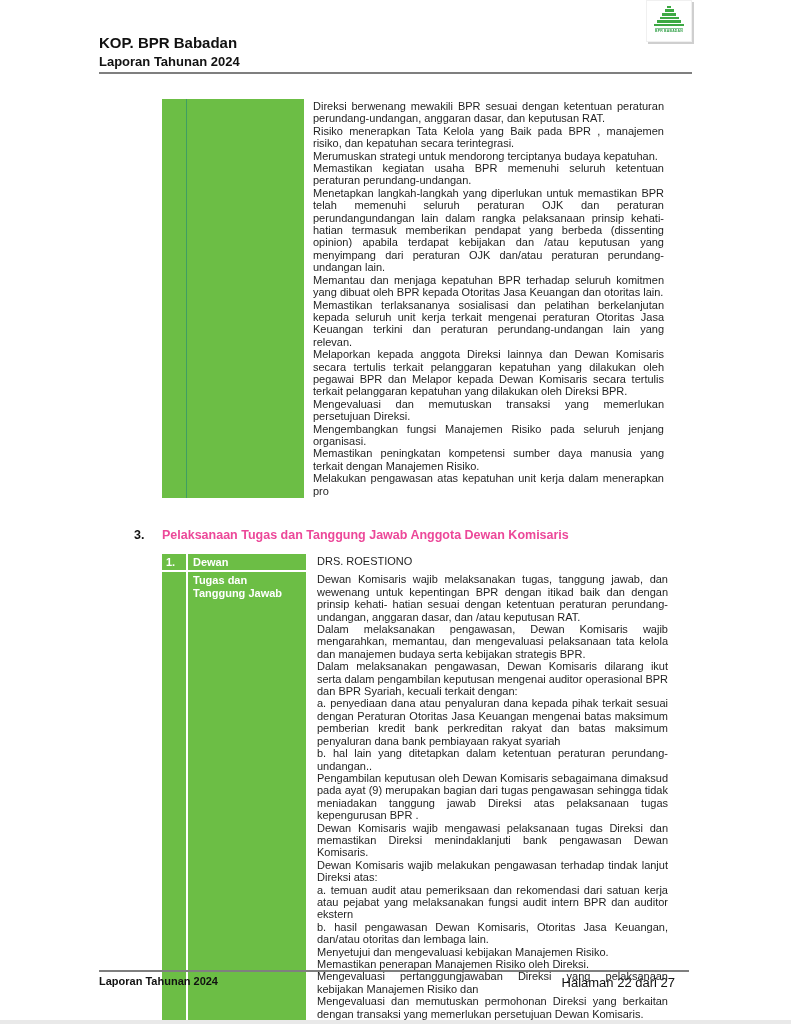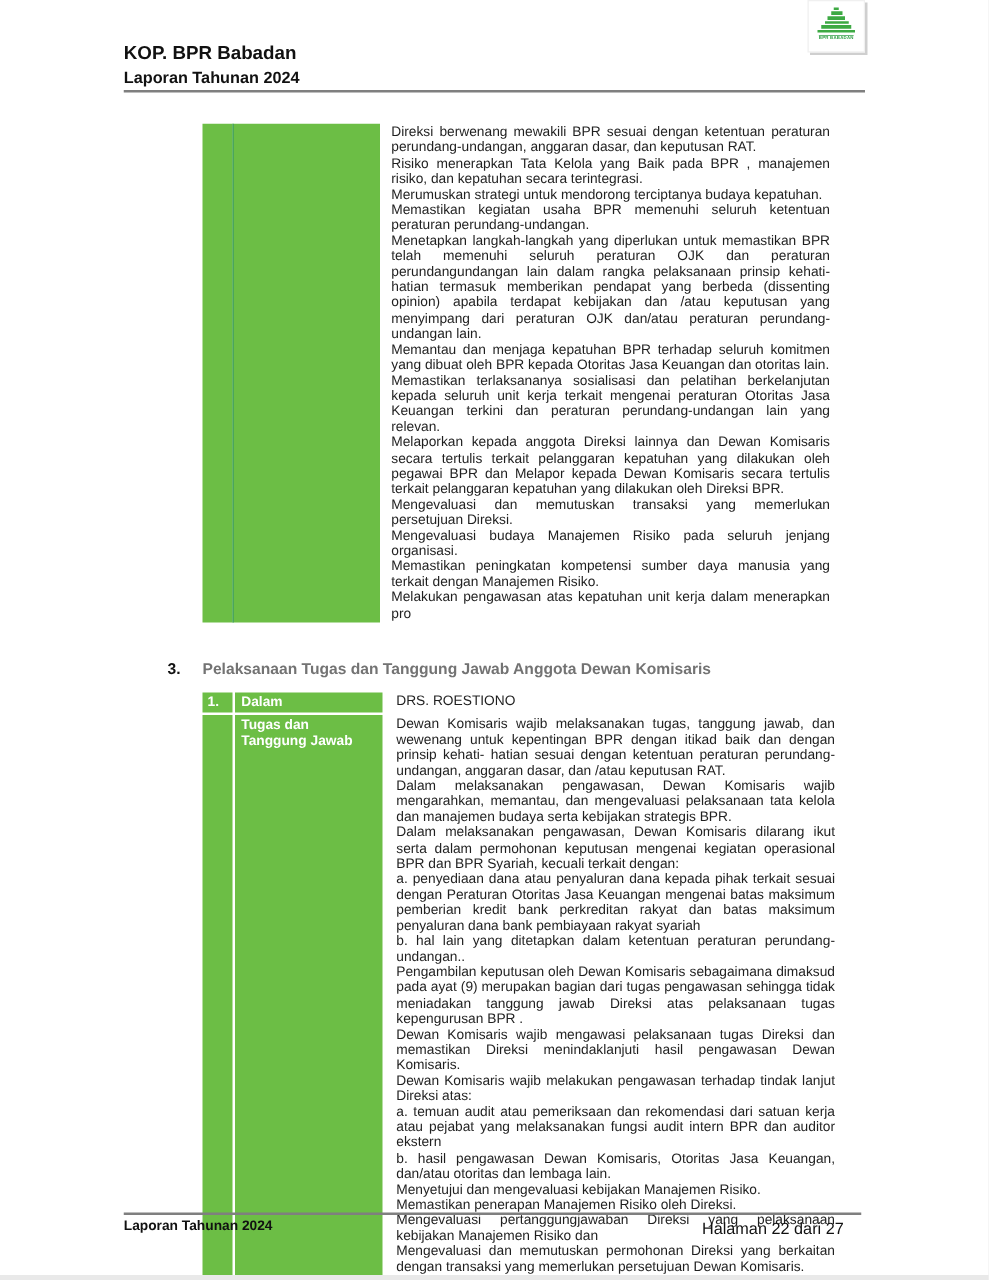--- a/index.html
+++ b/index.html
@@ -97,7 +97,7 @@
               <p class="para">Memastikan terlaksananya sosialisasi dan pelatihan berkelanjutan kepada seluruh unit kerja terkait mengenai peraturan Otoritas Jasa Keuangan terkini dan peraturan perundang-undangan lain yang relevan.</p>
               <p class="para">Melaporkan kepada anggota Direksi lainnya dan Dewan Komisaris secara tertulis terkait pelanggaran kepatuhan yang dilakukan oleh pegawai BPR dan Melapor kepada Dewan Komisaris secara tertulis terkait pelanggaran kepatuhan yang dilakukan oleh Direksi BPR.</p>
               <p class="para">Mengevaluasi dan memutuskan transaksi yang memerlukan persetujuan Direksi.</p>
-              <p class="para">Mengevaluasi budaya Manajemen Risiko pada seluruh jenjang organisasi.</p>
+              <p class="para">Mengembangkan fungsi Manajemen Risiko pada seluruh jenjang organisasi.</p>
               <p class="para">Memastikan peningkatan kompetensi sumber daya manusia yang terkait dengan Manajemen Risiko.</p>
               <p class="para">Melakukan pengawasan atas kepatuhan unit kerja dalam menerapkan pro</p>
             </td>

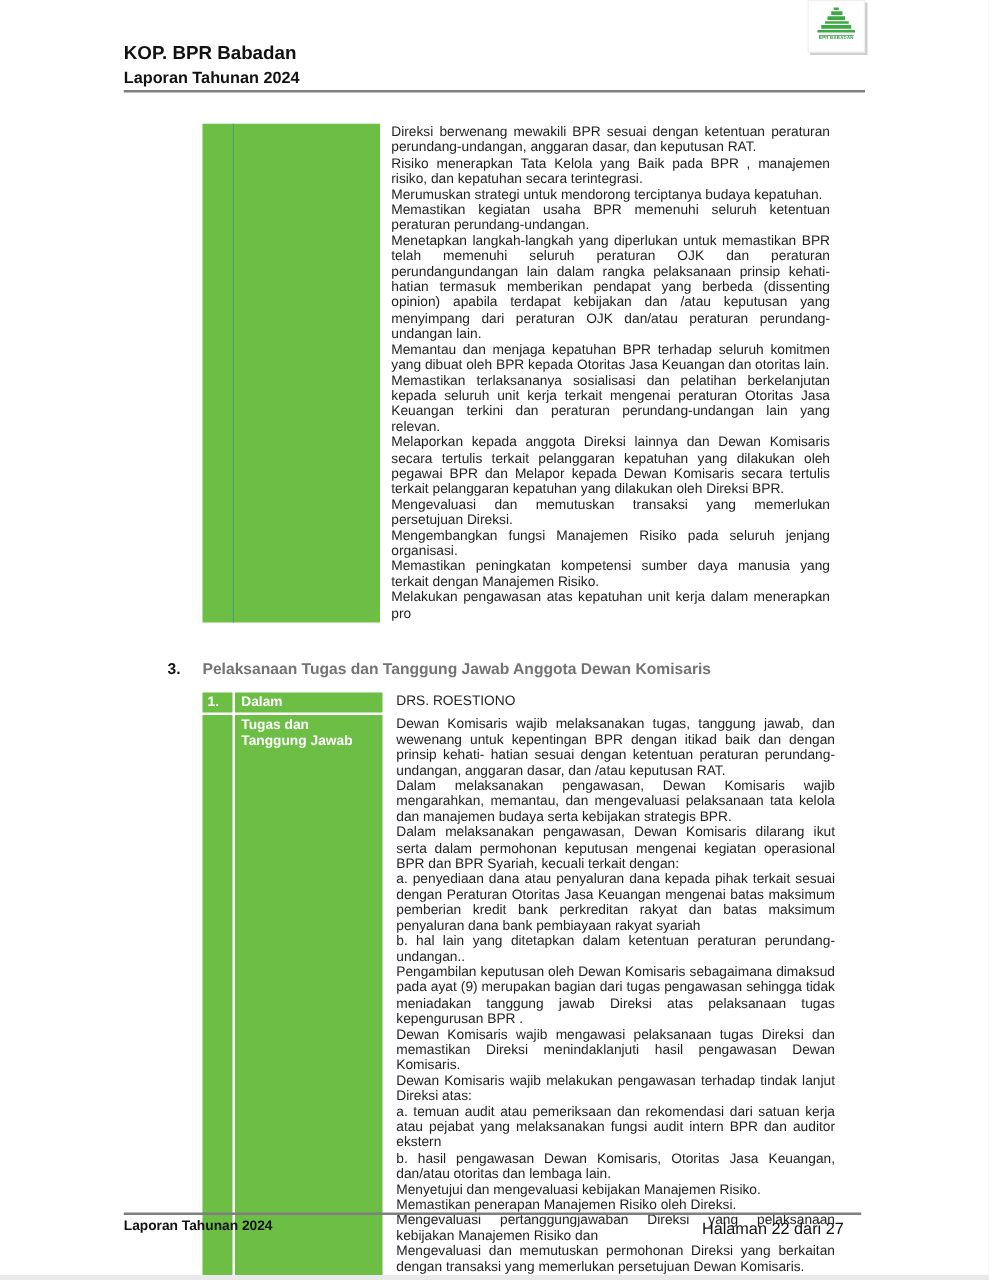--- a/index.html
+++ b/index.html
@@ -47,7 +47,7 @@
 
   .section-heading { display:flex; margin-left:134px; margin-right:99px; margin-top:30px; }
   .sh-num  { width:28px; font-size:12.5px; font-weight:bold; color:#111; }
-  .sh-text { font-size:12.5px; font-weight:bold; color:#737373; }
+  .sh-text { font-size:12.5px; font-weight:bold; color:#ec4899; }
 
   .t2 { border-collapse:separate; border-spacing:2px; margin-top:10px; margin-left:-2px; }
 

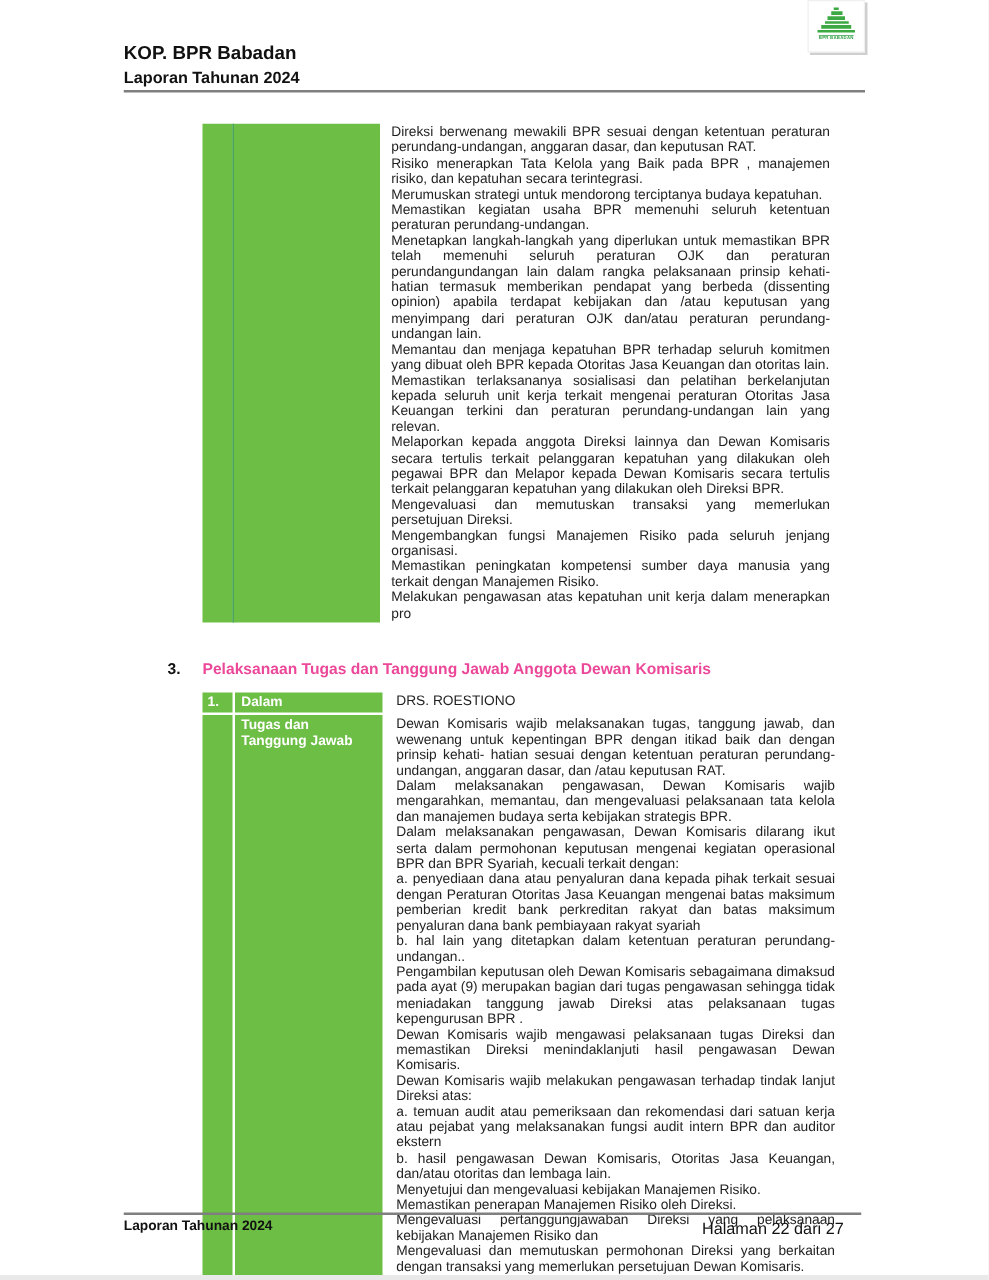--- a/index.html
+++ b/index.html
@@ -117,7 +117,7 @@
       <tbody>
           <tr>
         <td class="c-num cell-green">1.</td>
-        <td class="c-label cell-green">Dalam</td>
+        <td class="c-label cell-green">Dewan</td>
         <td class="c-text">
               <p class="para">DRS. ROESTIONO</p>
             </td>

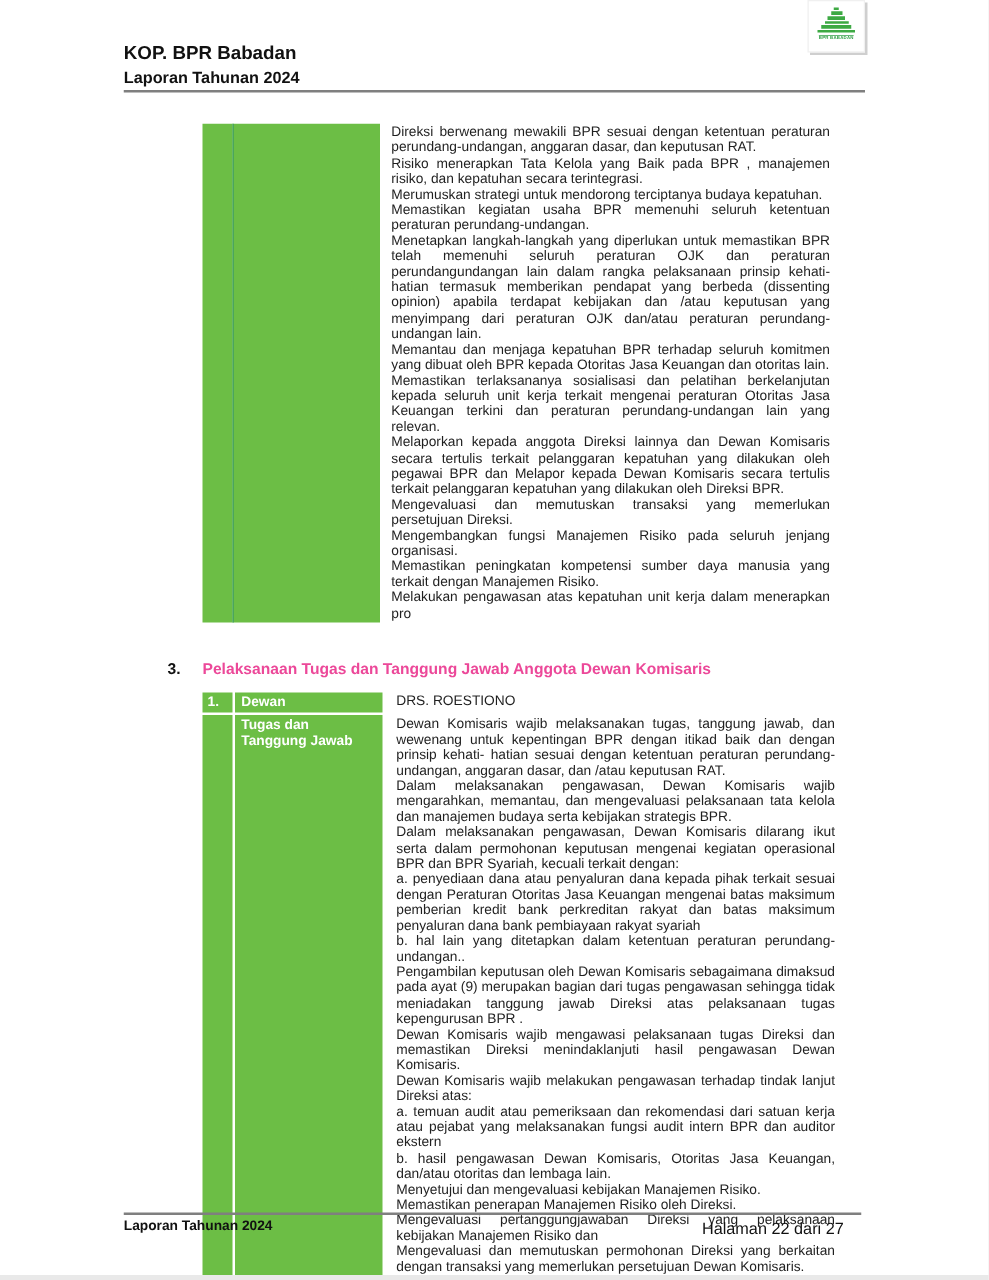--- a/index.html
+++ b/index.html
@@ -128,7 +128,7 @@
         <td class="c-text">
               <p class="para">Dewan Komisaris wajib melaksanakan tugas, tanggung jawab, dan wewenang untuk kepentingan BPR dengan itikad baik dan dengan prinsip kehati- hatian sesuai dengan ketentuan peraturan perundang-undangan, anggaran dasar, dan /atau keputusan RAT.</p>
               <p class="para">Dalam melaksanakan pengawasan, Dewan Komisaris wajib mengarahkan, memantau, dan mengevaluasi pelaksanaan tata kelola dan manajemen budaya serta kebijakan strategis BPR.</p>
-              <p class="para">Dalam melaksanakan pengawasan, Dewan Komisaris dilarang ikut serta dalam permohonan keputusan mengenai kegiatan operasional BPR dan BPR Syariah, kecuali terkait dengan:</p>
+              <p class="para">Dalam melaksanakan pengawasan, Dewan Komisaris dilarang ikut serta dalam pengambilan keputusan mengenai auditor operasional BPR dan BPR Syariah, kecuali terkait dengan:</p>
               <p class="para">a. penyediaan dana atau penyaluran dana kepada pihak terkait sesuai dengan Peraturan Otoritas Jasa Keuangan mengenai batas maksimum pemberian kredit bank perkreditan rakyat dan batas maksimum penyaluran dana bank pembiayaan rakyat syariah</p>
               <p class="para">b. hal lain yang ditetapkan dalam ketentuan peraturan perundang-undangan..</p>
               <p class="para">Pengambilan keputusan oleh Dewan Komisaris sebagaimana dimaksud pada ayat (9) merupakan bagian dari tugas pengawasan sehingga tidak meniadakan tanggung jawab Direksi atas pelaksanaan tugas kepengurusan BPR .</p>

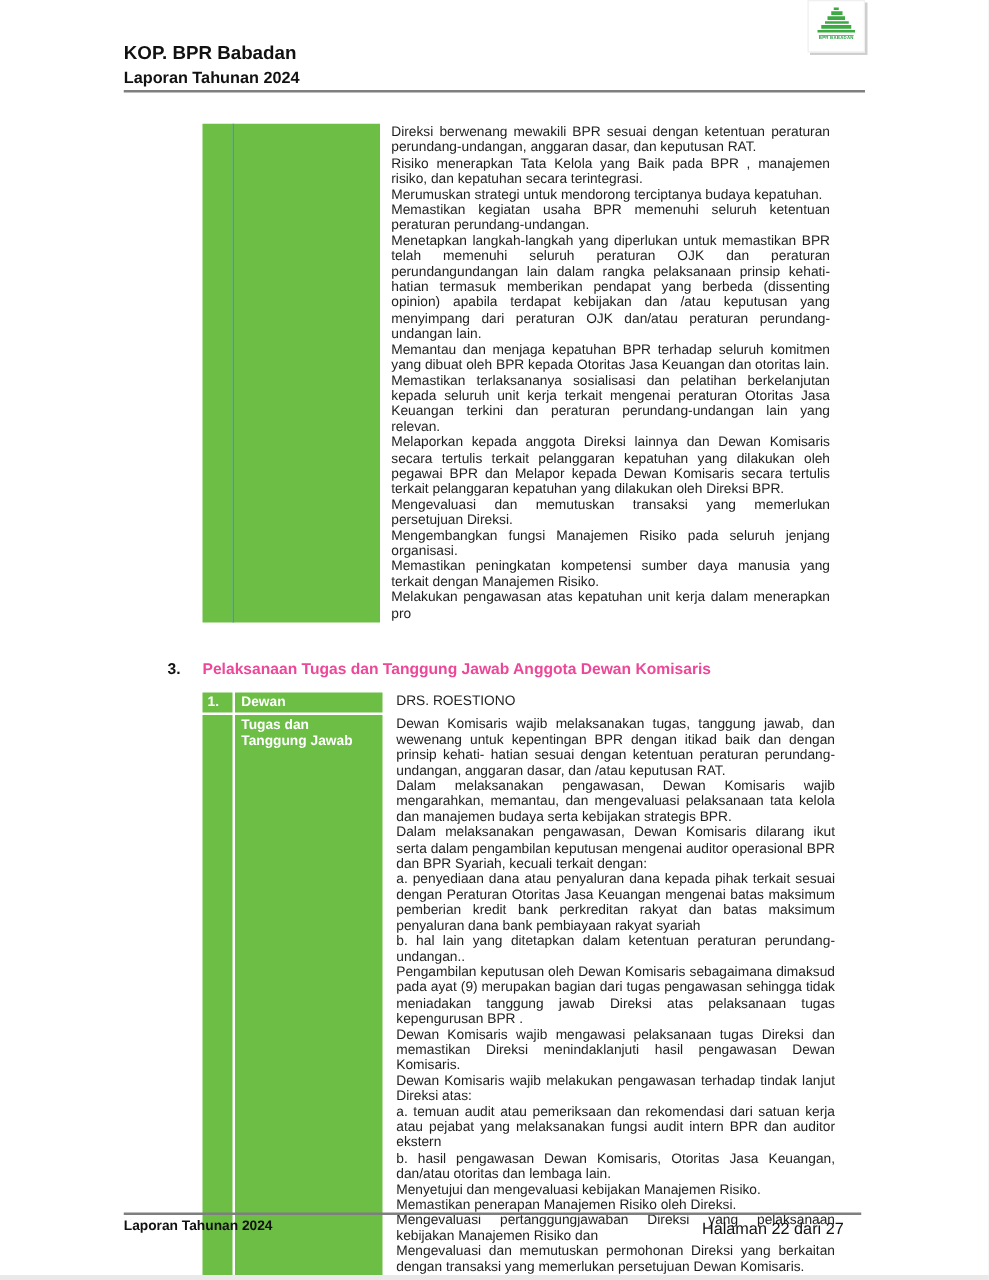--- a/index.html
+++ b/index.html
@@ -132,7 +132,7 @@
               <p class="para">a. penyediaan dana atau penyaluran dana kepada pihak terkait sesuai dengan Peraturan Otoritas Jasa Keuangan mengenai batas maksimum pemberian kredit bank perkreditan rakyat dan batas maksimum penyaluran dana bank pembiayaan rakyat syariah</p>
               <p class="para">b. hal lain yang ditetapkan dalam ketentuan peraturan perundang-undangan..</p>
               <p class="para">Pengambilan keputusan oleh Dewan Komisaris sebagaimana dimaksud pada ayat (9) merupakan bagian dari tugas pengawasan sehingga tidak meniadakan tanggung jawab Direksi atas pelaksanaan tugas kepengurusan BPR .</p>
-              <p class="para">Dewan Komisaris wajib mengawasi pelaksanaan tugas Direksi dan memastikan Direksi menindaklanjuti hasil pengawasan Dewan Komisaris.</p>
+              <p class="para">Dewan Komisaris wajib mengawasi pelaksanaan tugas Direksi dan memastikan Direksi menindaklanjuti bank pengawasan Dewan Komisaris.</p>
               <p class="para">Dewan Komisaris wajib melakukan pengawasan terhadap tindak lanjut Direksi atas:</p>
               <p class="para">a. temuan audit atau pemeriksaan dan rekomendasi dari satuan kerja atau pejabat yang melaksanakan fungsi audit intern BPR dan auditor ekstern</p>
               <p class="para">b. hasil pengawasan Dewan Komisaris, Otoritas Jasa Keuangan, dan/atau otoritas dan lembaga lain.</p>

